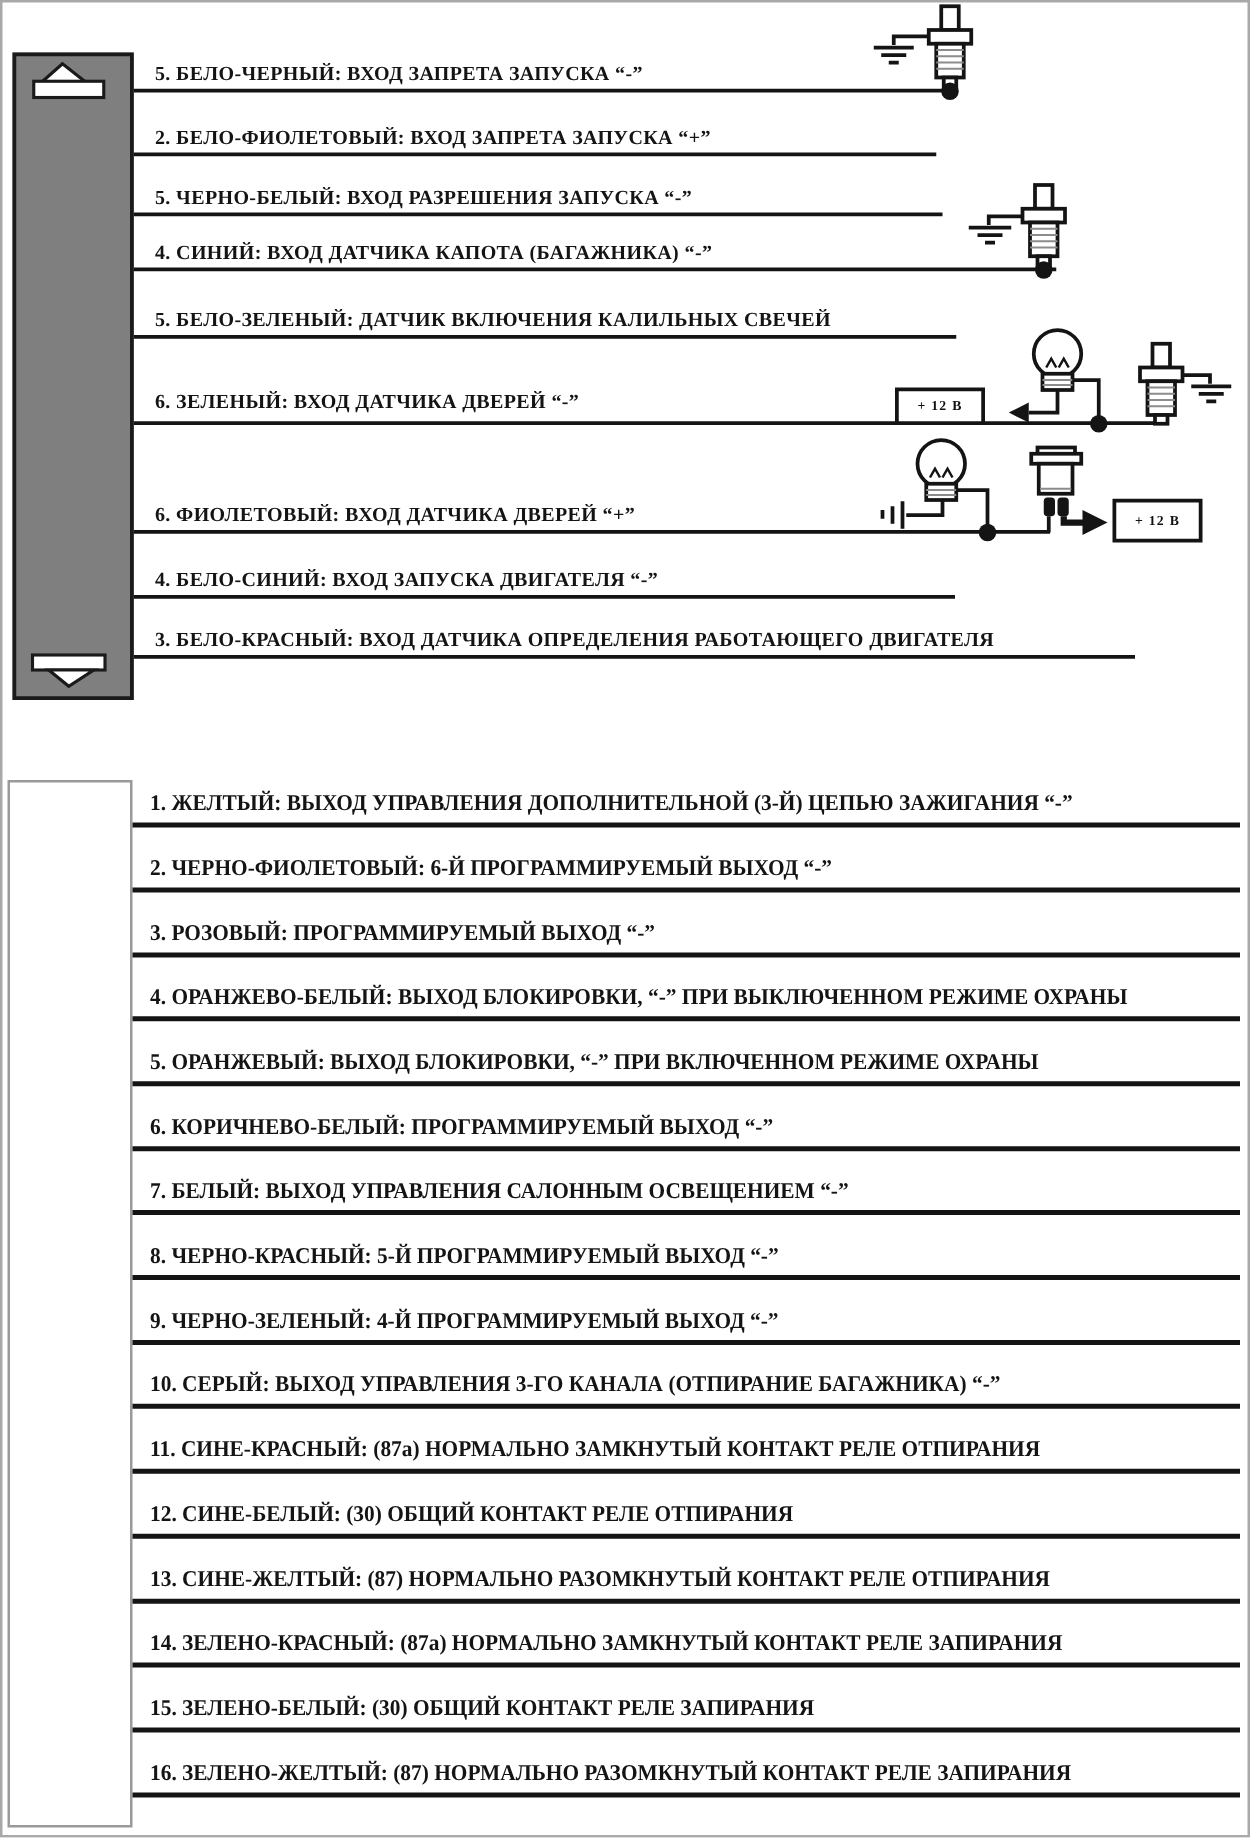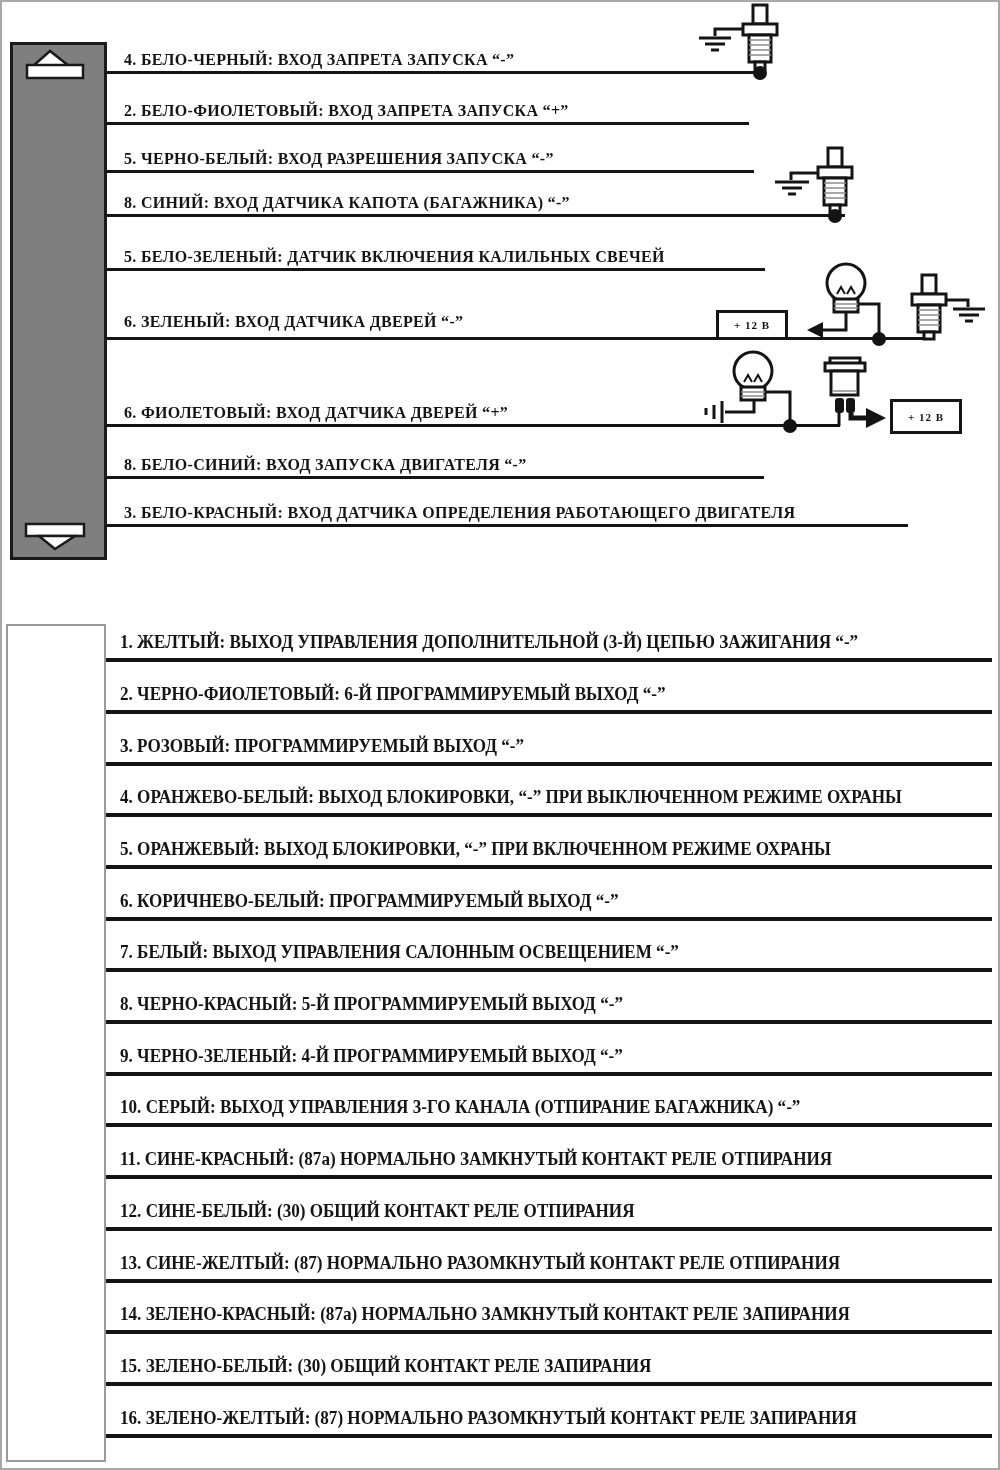--- a/index.html
+++ b/index.html
@@ -63,7 +63,7 @@
   <div class="rule" style="left:105px;top:474px;width:657px;"></div>
   <div class="rule" style="left:105px;top:522px;width:801px;"></div>
 
-  <div class="lbl top-lbl" style="left:122px;top:48px;">4. БЕЛО-ЧЕРНЫЙ: ВХОД ЗАПРЕТА ЗАПУСКА “-”</div>
+  <div class="lbl top-lbl" style="left:122px;top:48px;">5. БЕЛО-ЧЕРНЫЙ: ВХОД ЗАПРЕТА ЗАПУСКА “-”</div>
   <div class="lbl top-lbl" style="left:122px;top:99px;">2. БЕЛО-ФИОЛЕТОВЫЙ: ВХОД ЗАПРЕТА ЗАПУСКА “+”</div>
   <div class="lbl top-lbl" style="left:122px;top:147px;">5. ЧЕРНО-БЕЛЫЙ: ВХОД РАЗРЕШЕНИЯ ЗАПУСКА “-”</div>
   <div class="lbl top-lbl" style="left:122px;top:191px;">8. СИНИЙ: ВХОД ДАТЧИКА КАПОТА (БАГАЖНИКА) “-”</div>

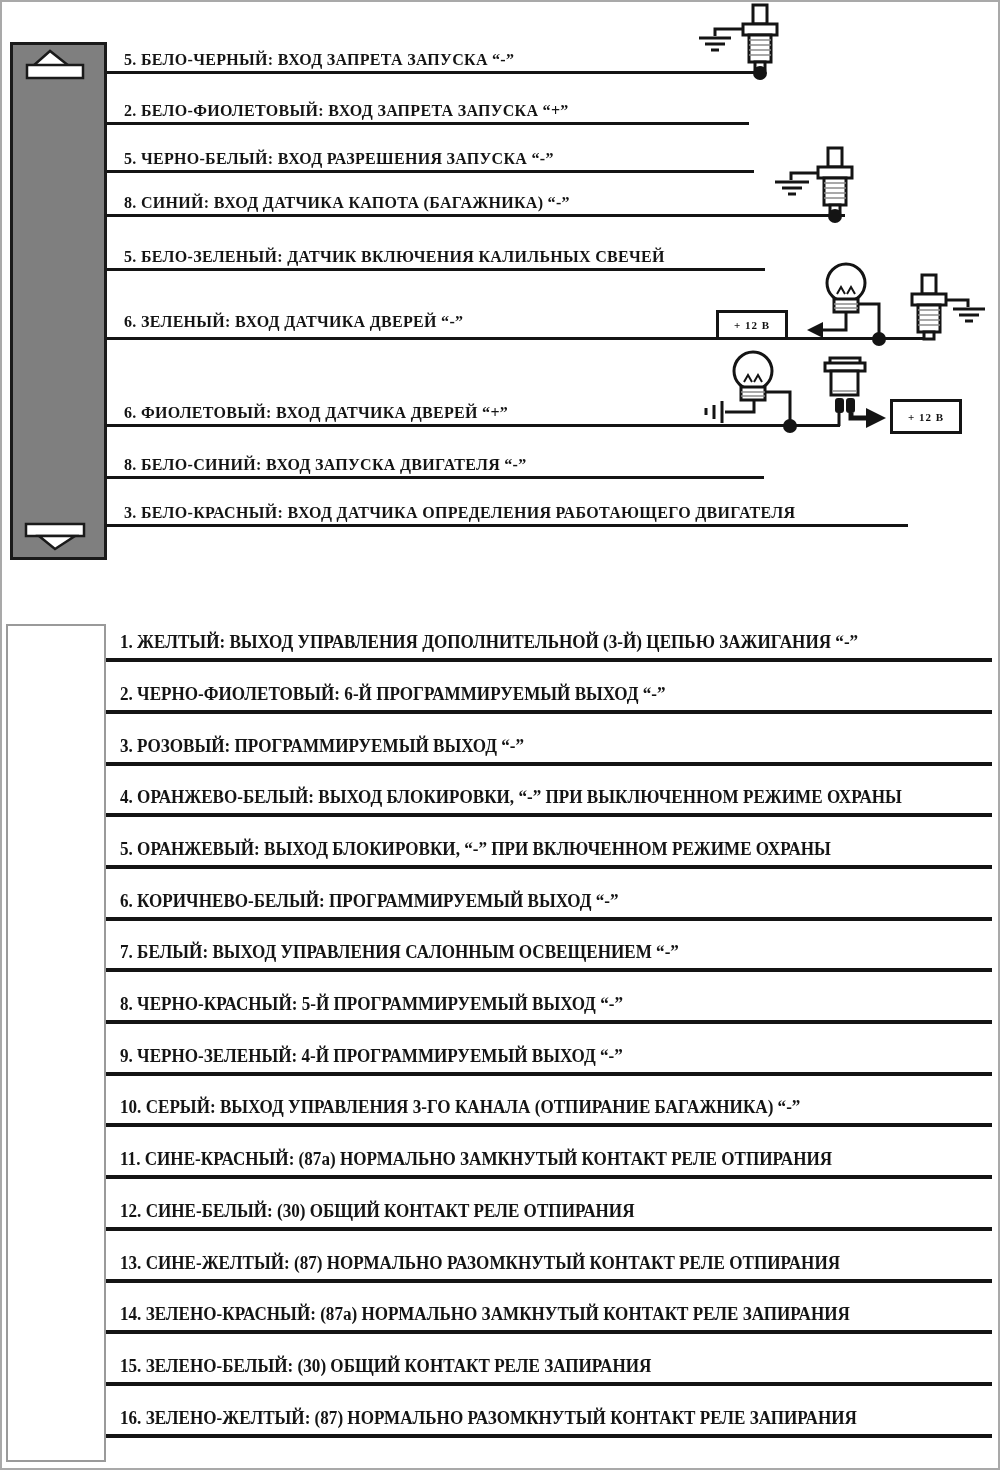--- a/index.html
+++ b/index.html
@@ -66,7 +66,7 @@
   <div class="lbl top-lbl" style="left:122px;top:48px;">5. БЕЛО-ЧЕРНЫЙ: ВХОД ЗАПРЕТА ЗАПУСКА “-”</div>
   <div class="lbl top-lbl" style="left:122px;top:99px;">2. БЕЛО-ФИОЛЕТОВЫЙ: ВХОД ЗАПРЕТА ЗАПУСКА “+”</div>
   <div class="lbl top-lbl" style="left:122px;top:147px;">5. ЧЕРНО-БЕЛЫЙ: ВХОД РАЗРЕШЕНИЯ ЗАПУСКА “-”</div>
-  <div class="lbl top-lbl" style="left:122px;top:191px;">8. СИНИЙ: ВХОД ДАТЧИКА КАПОТА (БАГАЖНИКА) “-”</div>
+  <div class="lbl top-lbl" style="left:122px;top:191px;">4. СИНИЙ: ВХОД ДАТЧИКА КАПОТА (БАГАЖНИКА) “-”</div>
   <div class="lbl top-lbl" style="left:122px;top:245px;">5. БЕЛО-ЗЕЛЕНЫЙ: ДАТЧИК ВКЛЮЧЕНИЯ КАЛИЛЬНЫХ СВЕЧЕЙ</div>
   <div class="lbl top-lbl" style="left:122px;top:310px;">6. ЗЕЛЕНЫЙ: ВХОД ДАТЧИКА ДВЕРЕЙ “-”</div>
   <div class="lbl top-lbl" style="left:122px;top:401px;">6. ФИОЛЕТОВЫЙ: ВХОД ДАТЧИКА ДВЕРЕЙ “+”</div>

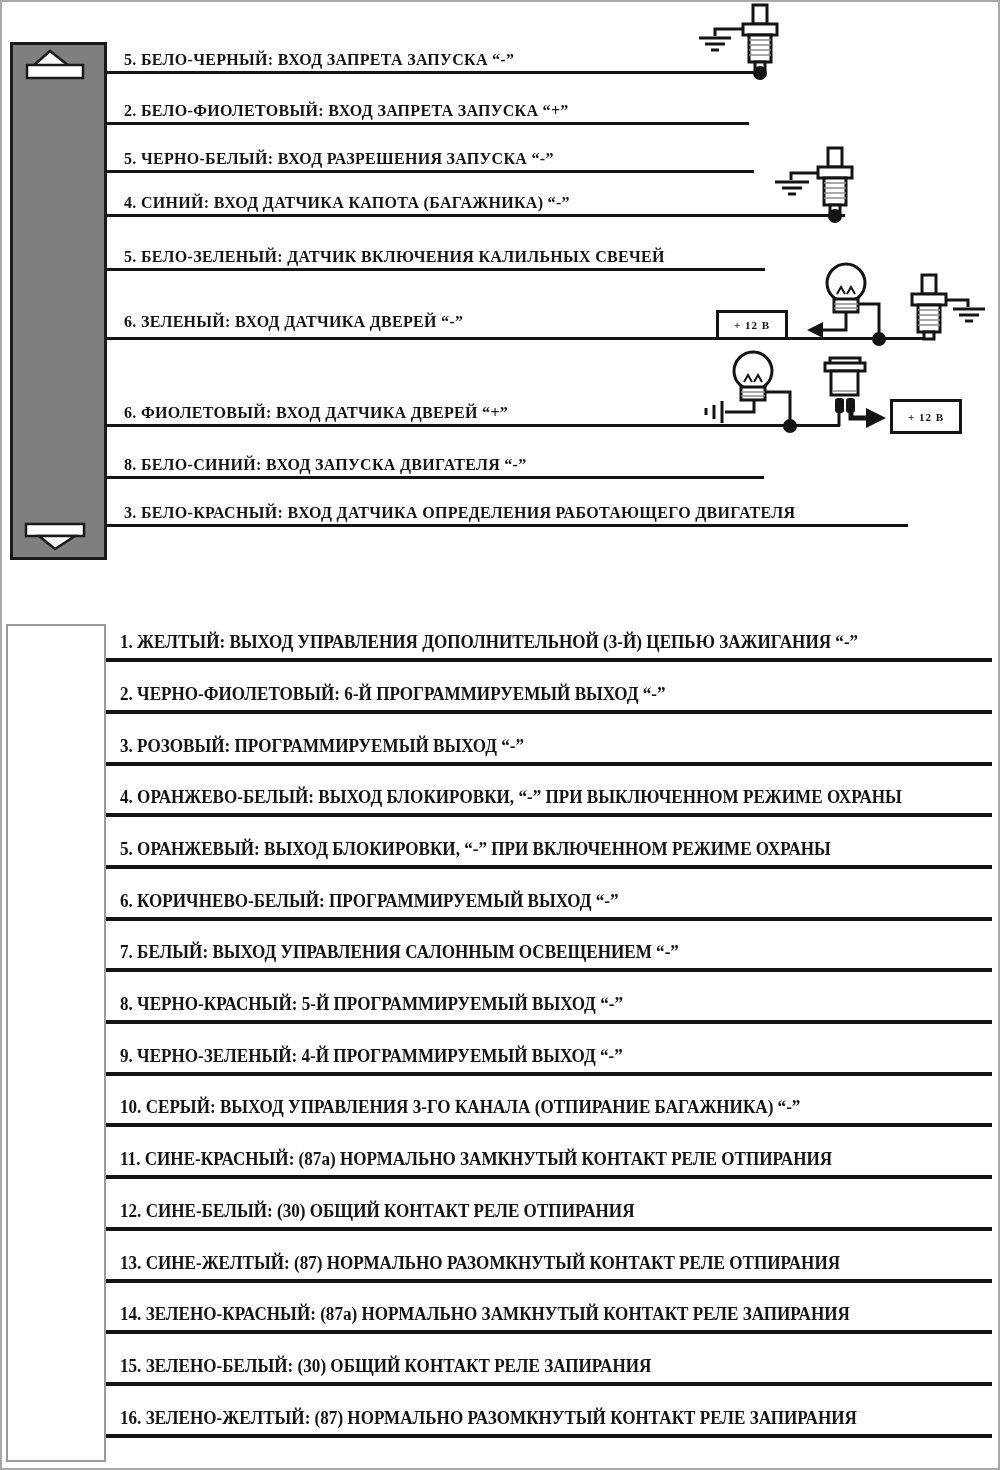--- a/index.html
+++ b/index.html
@@ -70,7 +70,7 @@
   <div class="lbl top-lbl" style="left:122px;top:245px;">5. БЕЛО-ЗЕЛЕНЫЙ: ДАТЧИК ВКЛЮЧЕНИЯ КАЛИЛЬНЫХ СВЕЧЕЙ</div>
   <div class="lbl top-lbl" style="left:122px;top:310px;">6. ЗЕЛЕНЫЙ: ВХОД ДАТЧИКА ДВЕРЕЙ “-”</div>
   <div class="lbl top-lbl" style="left:122px;top:401px;">6. ФИОЛЕТОВЫЙ: ВХОД ДАТЧИКА ДВЕРЕЙ “+”</div>
-  <div class="lbl top-lbl" style="left:122px;top:453px;">8. БЕЛО-СИНИЙ: ВХОД ЗАПУСКА ДВИГАТЕЛЯ “-”</div>
+  <div class="lbl top-lbl" style="left:122px;top:453px;">4. БЕЛО-СИНИЙ: ВХОД ЗАПУСКА ДВИГАТЕЛЯ “-”</div>
   <div class="lbl top-lbl" style="left:122px;top:501px;">3. БЕЛО-КРАСНЫЙ: ВХОД ДАТЧИКА ОПРЕДЕЛЕНИЯ РАБОТАЮЩЕГО ДВИГАТЕЛЯ</div>
 
   <svg class="schematic" width="1000" height="600" viewBox="0 0 1000 600">

